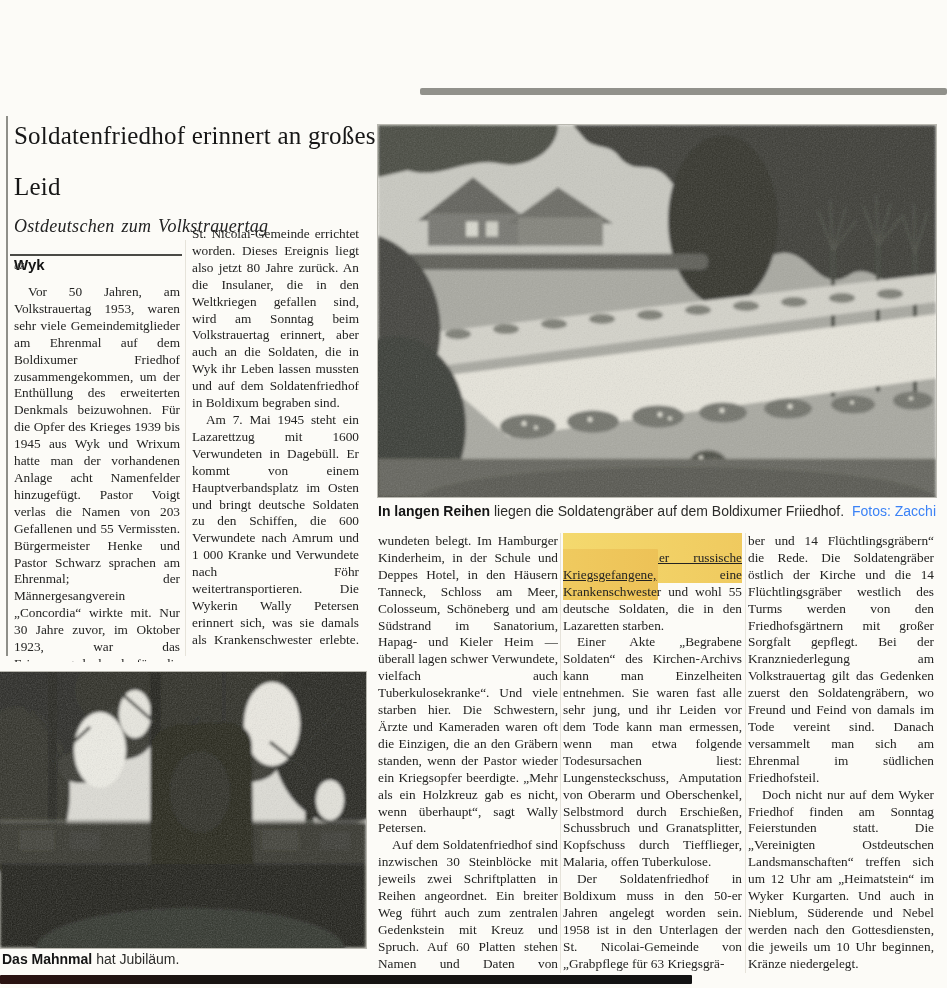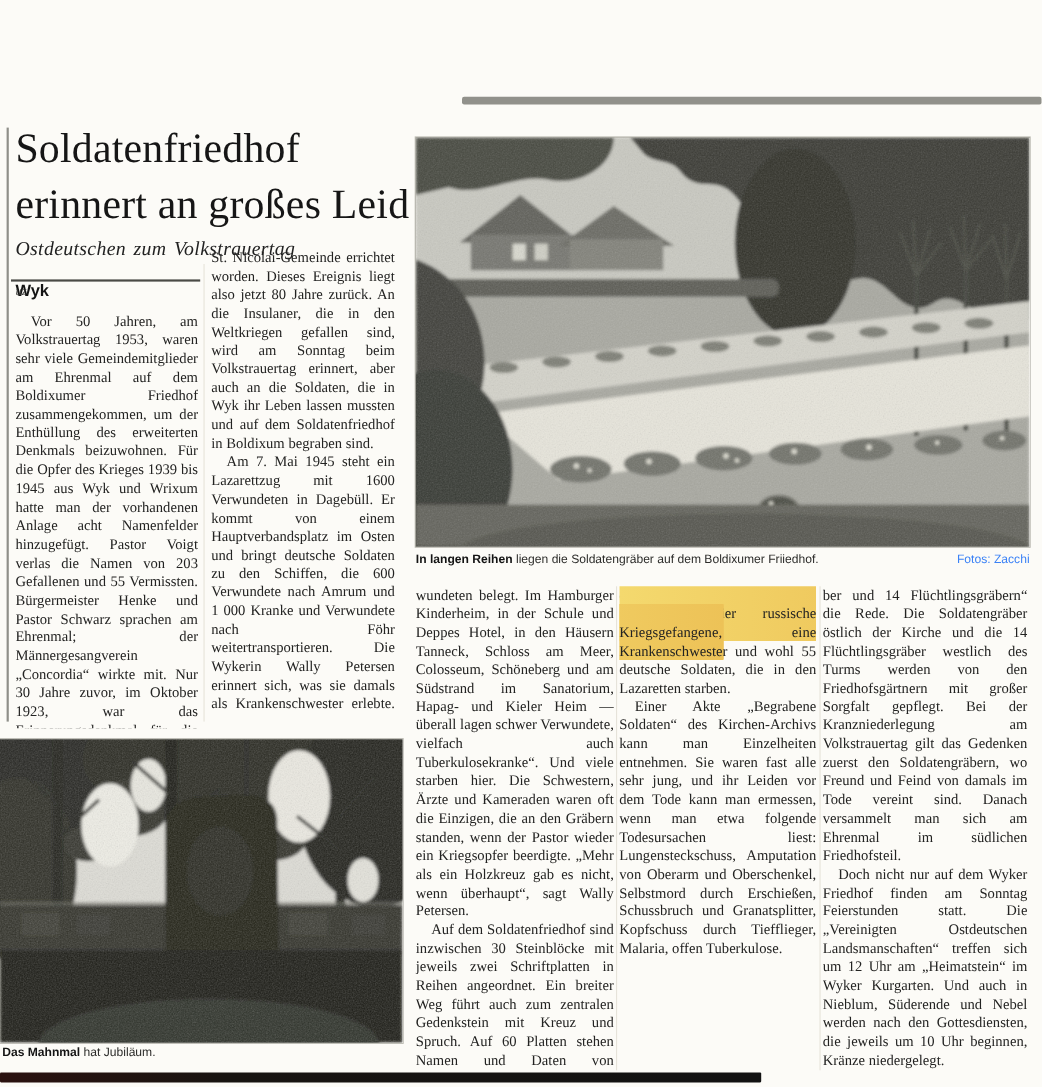--- a/index.html
+++ b/index.html
@@ -14,7 +14,7 @@
   .left-rule{left:6px;top:116px;width:2px;height:540px;background:#8f8f89;}
   .headline{
     left:14px;top:110px;width:372px;
-    font-size:38px;line-height:51px;font-weight:500;color:#161616;
+    font-size:25px;line-height:51px;font-weight:500;color:#161616;
     letter-spacing:.2px;margin:0;
   }
   .subhead{

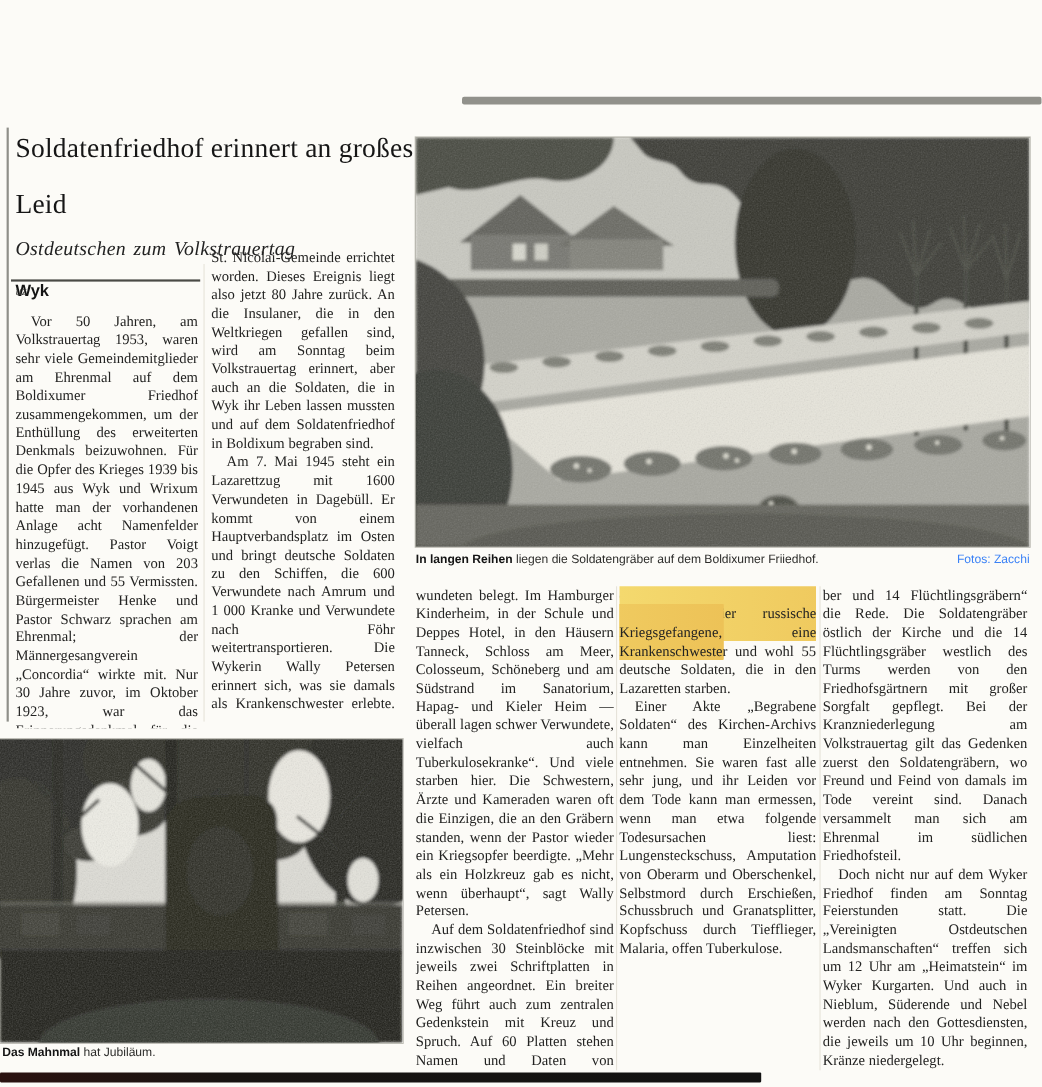--- a/index.html
+++ b/index.html
@@ -56,7 +56,7 @@
   .scan-strip{left:420px;top:88px;width:527px;height:7px;background:#6e6e67;opacity:.75;border-radius:2px;}
   .photo-bottom{left:0;top:672px;width:366px;height:276px;box-shadow:0 0 0 1px #b9b8b0;}
   .caption{
-    font-family:"Liberation Sans",sans-serif;font-size:11px;color:#2c2c2a;
+    font-family:"Liberation Sans",sans-serif;font-size:14px;color:#2c2c2a;
     display:flex;justify-content:space-between;
   }
   .caption b{font-weight:700;color:#141414;}

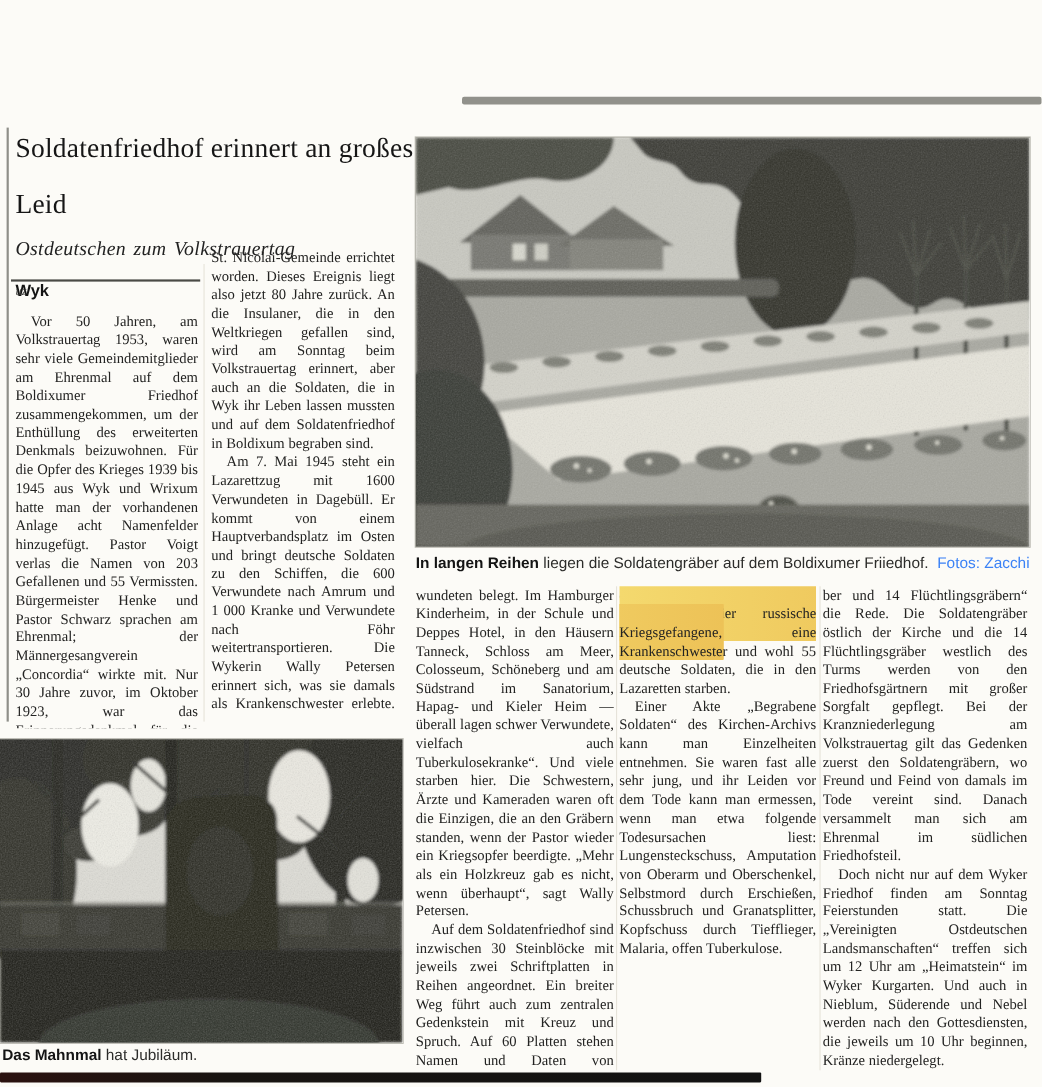--- a/index.html
+++ b/index.html
@@ -47,7 +47,7 @@
   .g3{left:745px;top:533px;height:440px;}
   mark.hl{
     background:linear-gradient(90deg,#f4d96e,#edc257);
-    color:inherit;padding:18px 2px;border-radius:1px;
+    color:inherit;padding:18px 2px;border-radius:1px;text-decoration:underline;
   }
   
   .photo{display:block;}

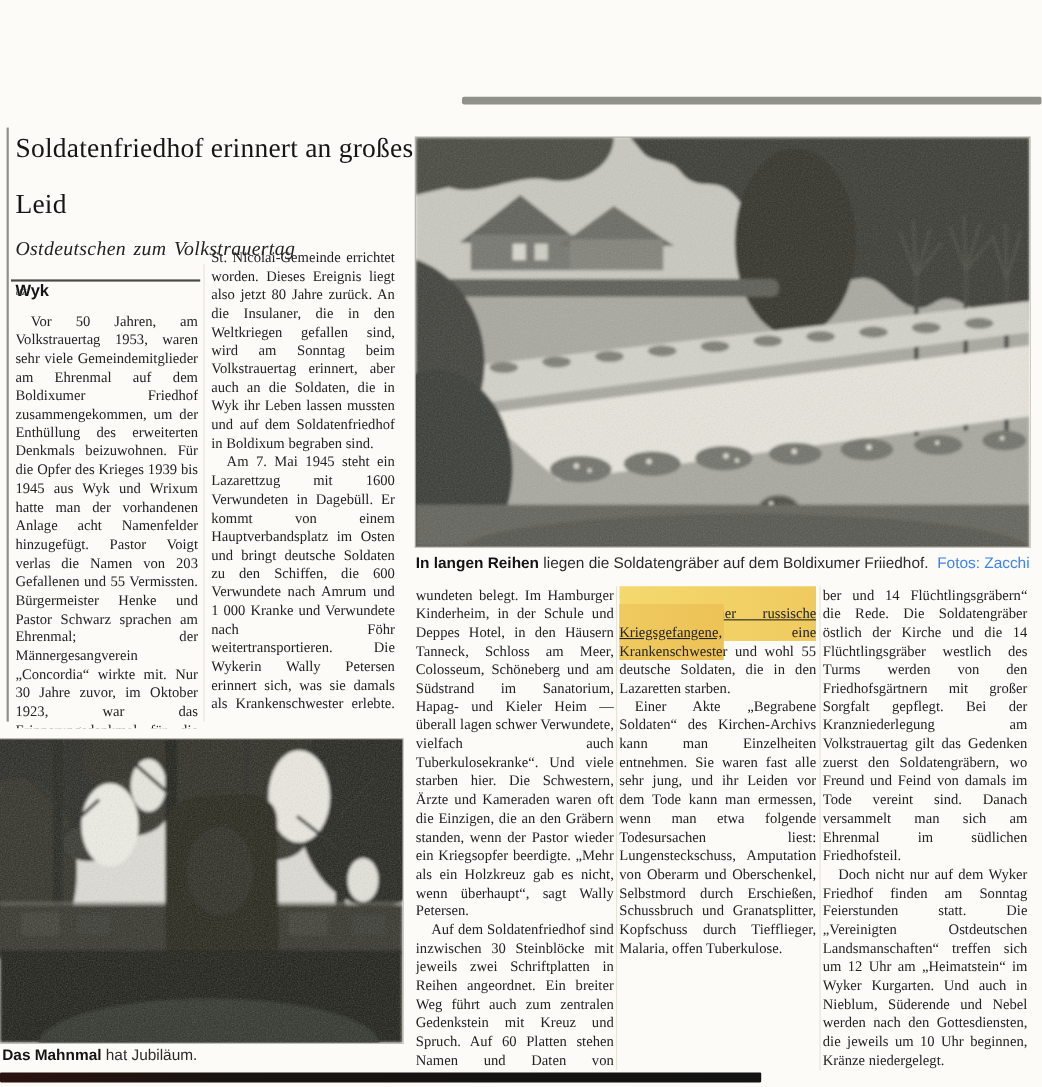--- a/index.html
+++ b/index.html
@@ -187,6 +187,7 @@
 <div class="col col4">
   <p><span>direkt zur Gemeinde gehörten. </span><mark class="hl">Es sind vier russische Kriegsgefangene,</mark><span> eine Krankenschwester und wohl 55 deutsche Soldaten, die in den Lazaretten starben.</span></p>
   <p class="indent">Einer Akte „Begrabene Soldaten“ des Kirchen-Archivs kann man Einzelheiten entnehmen. Sie waren fast alle sehr jung, und ihr Leiden vor dem Tode kann man ermessen, wenn man etwa folgende Todesursachen liest: Lungensteckschuss, Amputation von Oberarm und Oberschenkel, Selbstmord durch Erschießen, Schussbruch und Granatsplitter, Kopfschuss durch Tiefflieger, Malaria, offen Tuberkulose.</p>
+  <p class="indent">Der Soldatenfriedhof in Boldixum muss in den 50-er Jahren angelegt worden sein. 1958 ist in den Unterlagen der St. Nicolai-Gemeinde von „Grabpflege für 63 Kriegsgrä-</p>
 </div>
 
 <div class="col col5">

